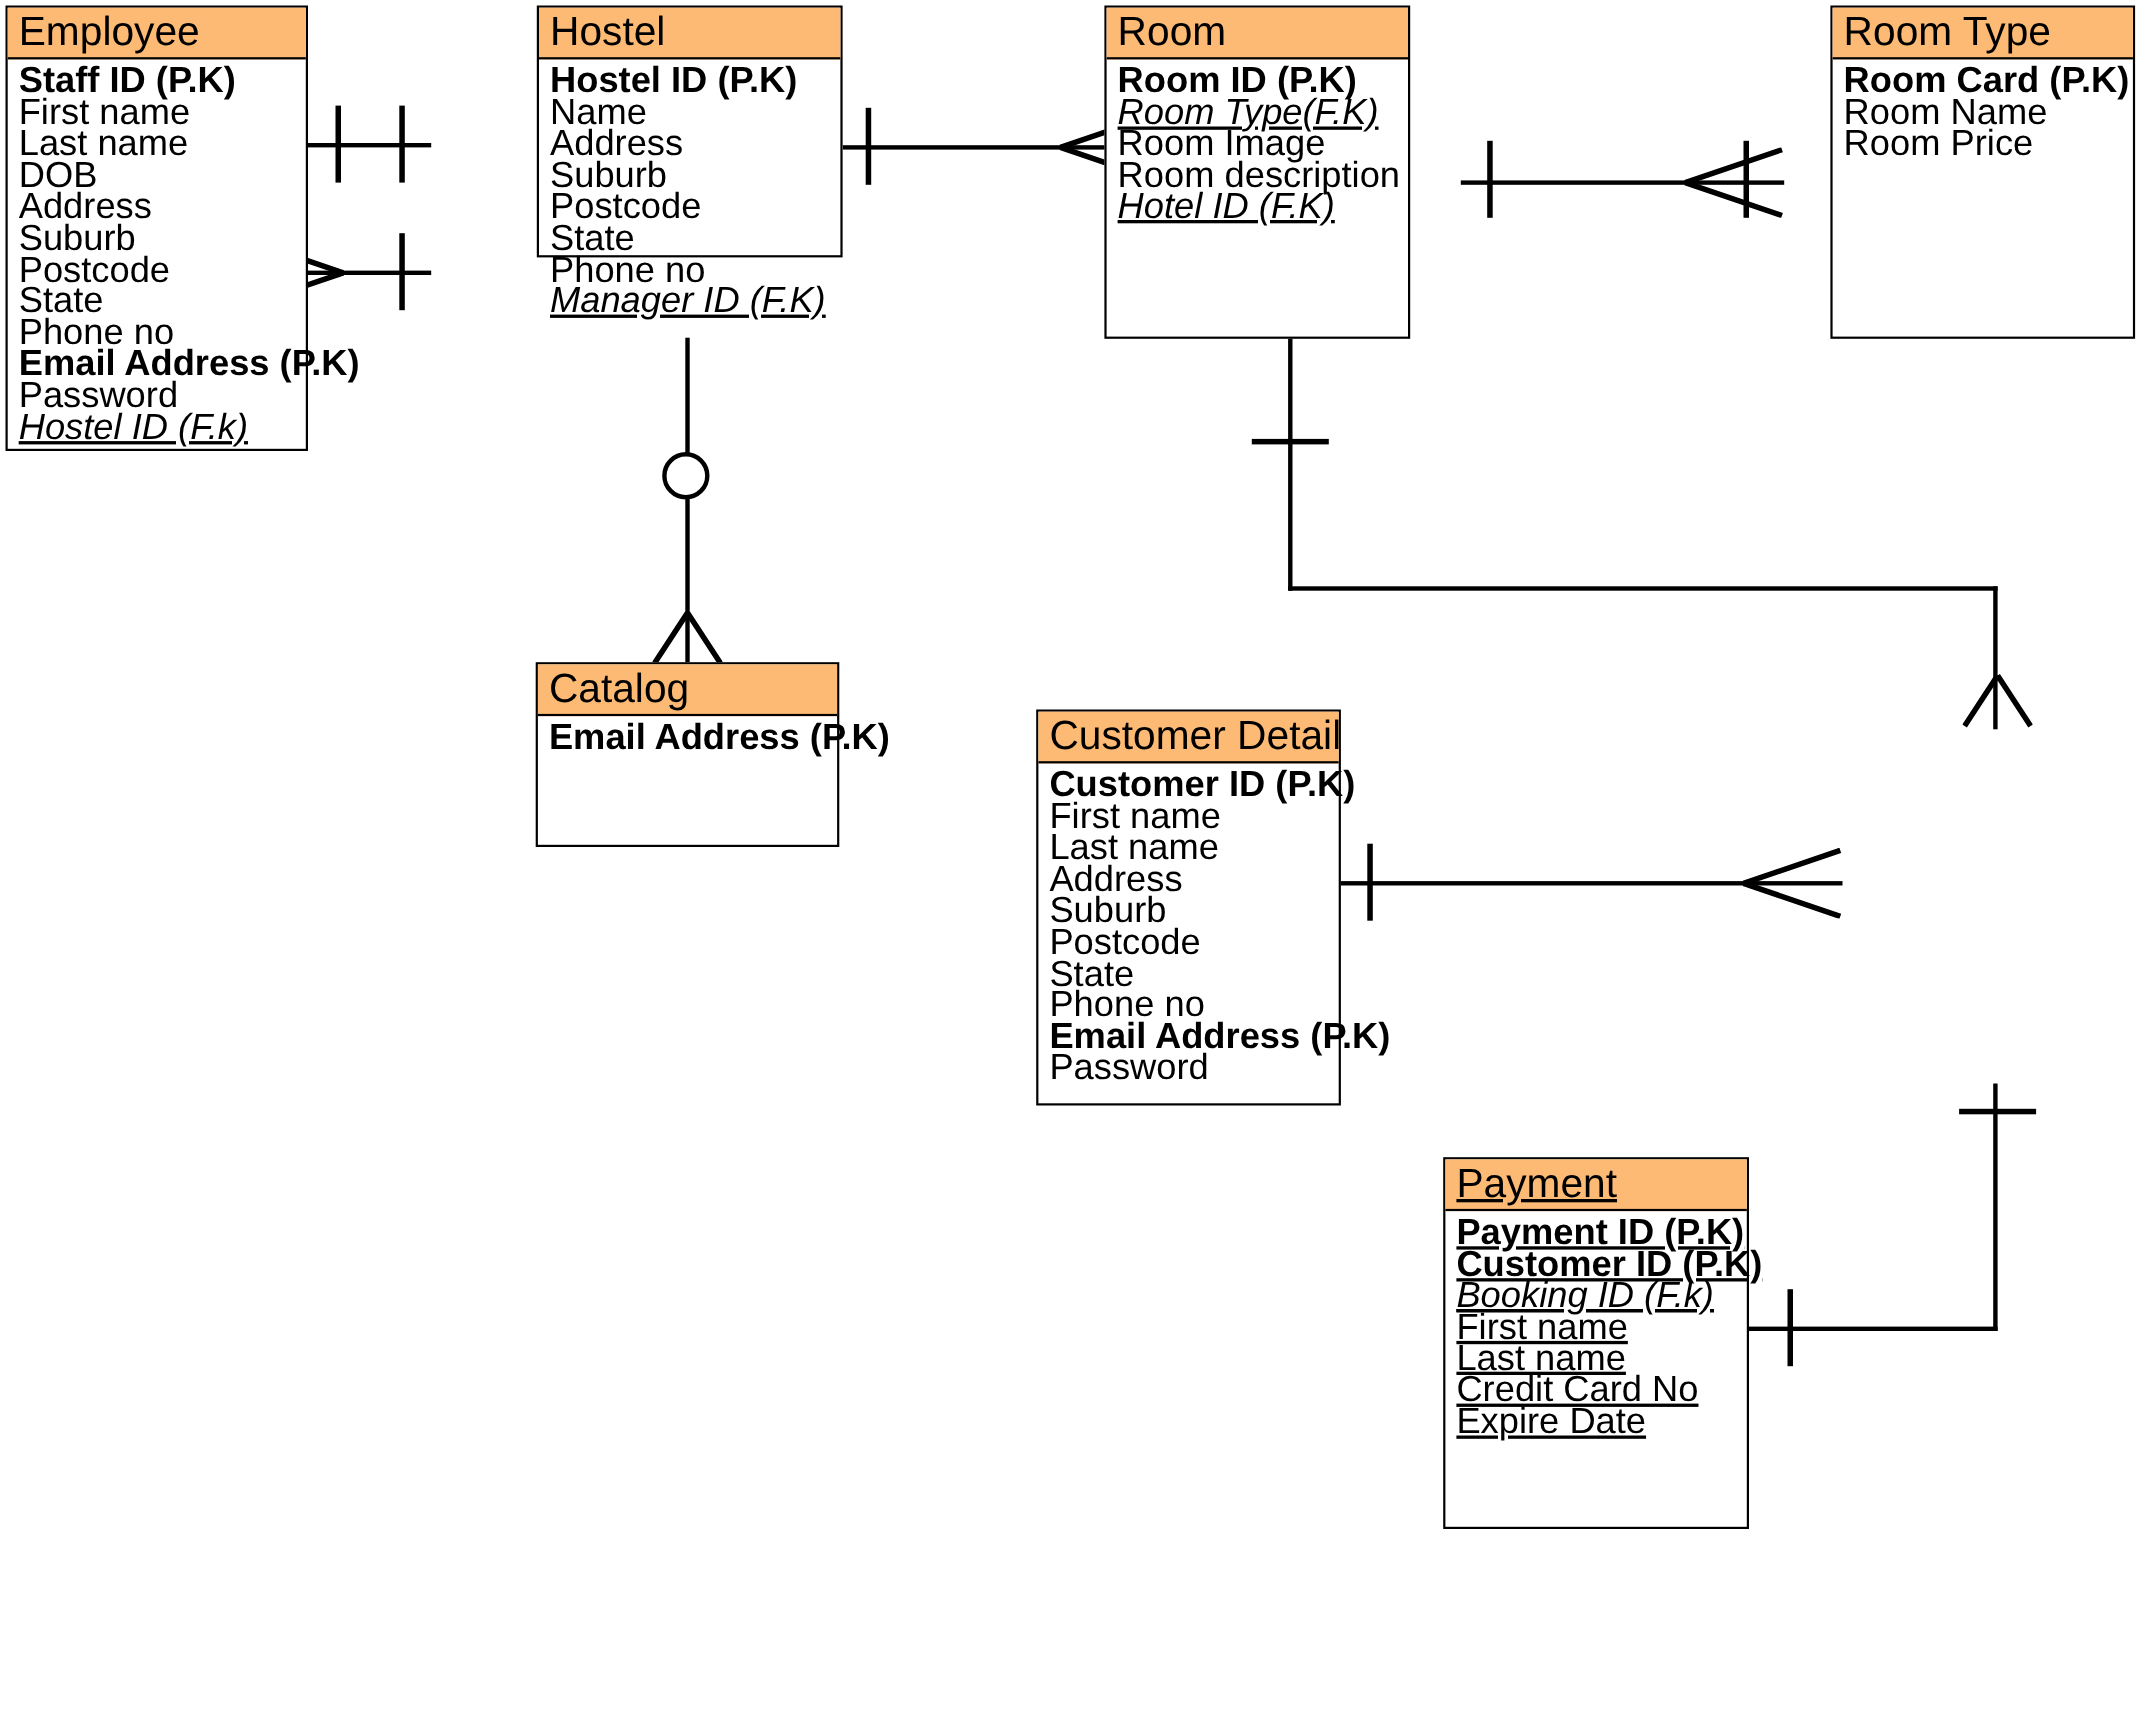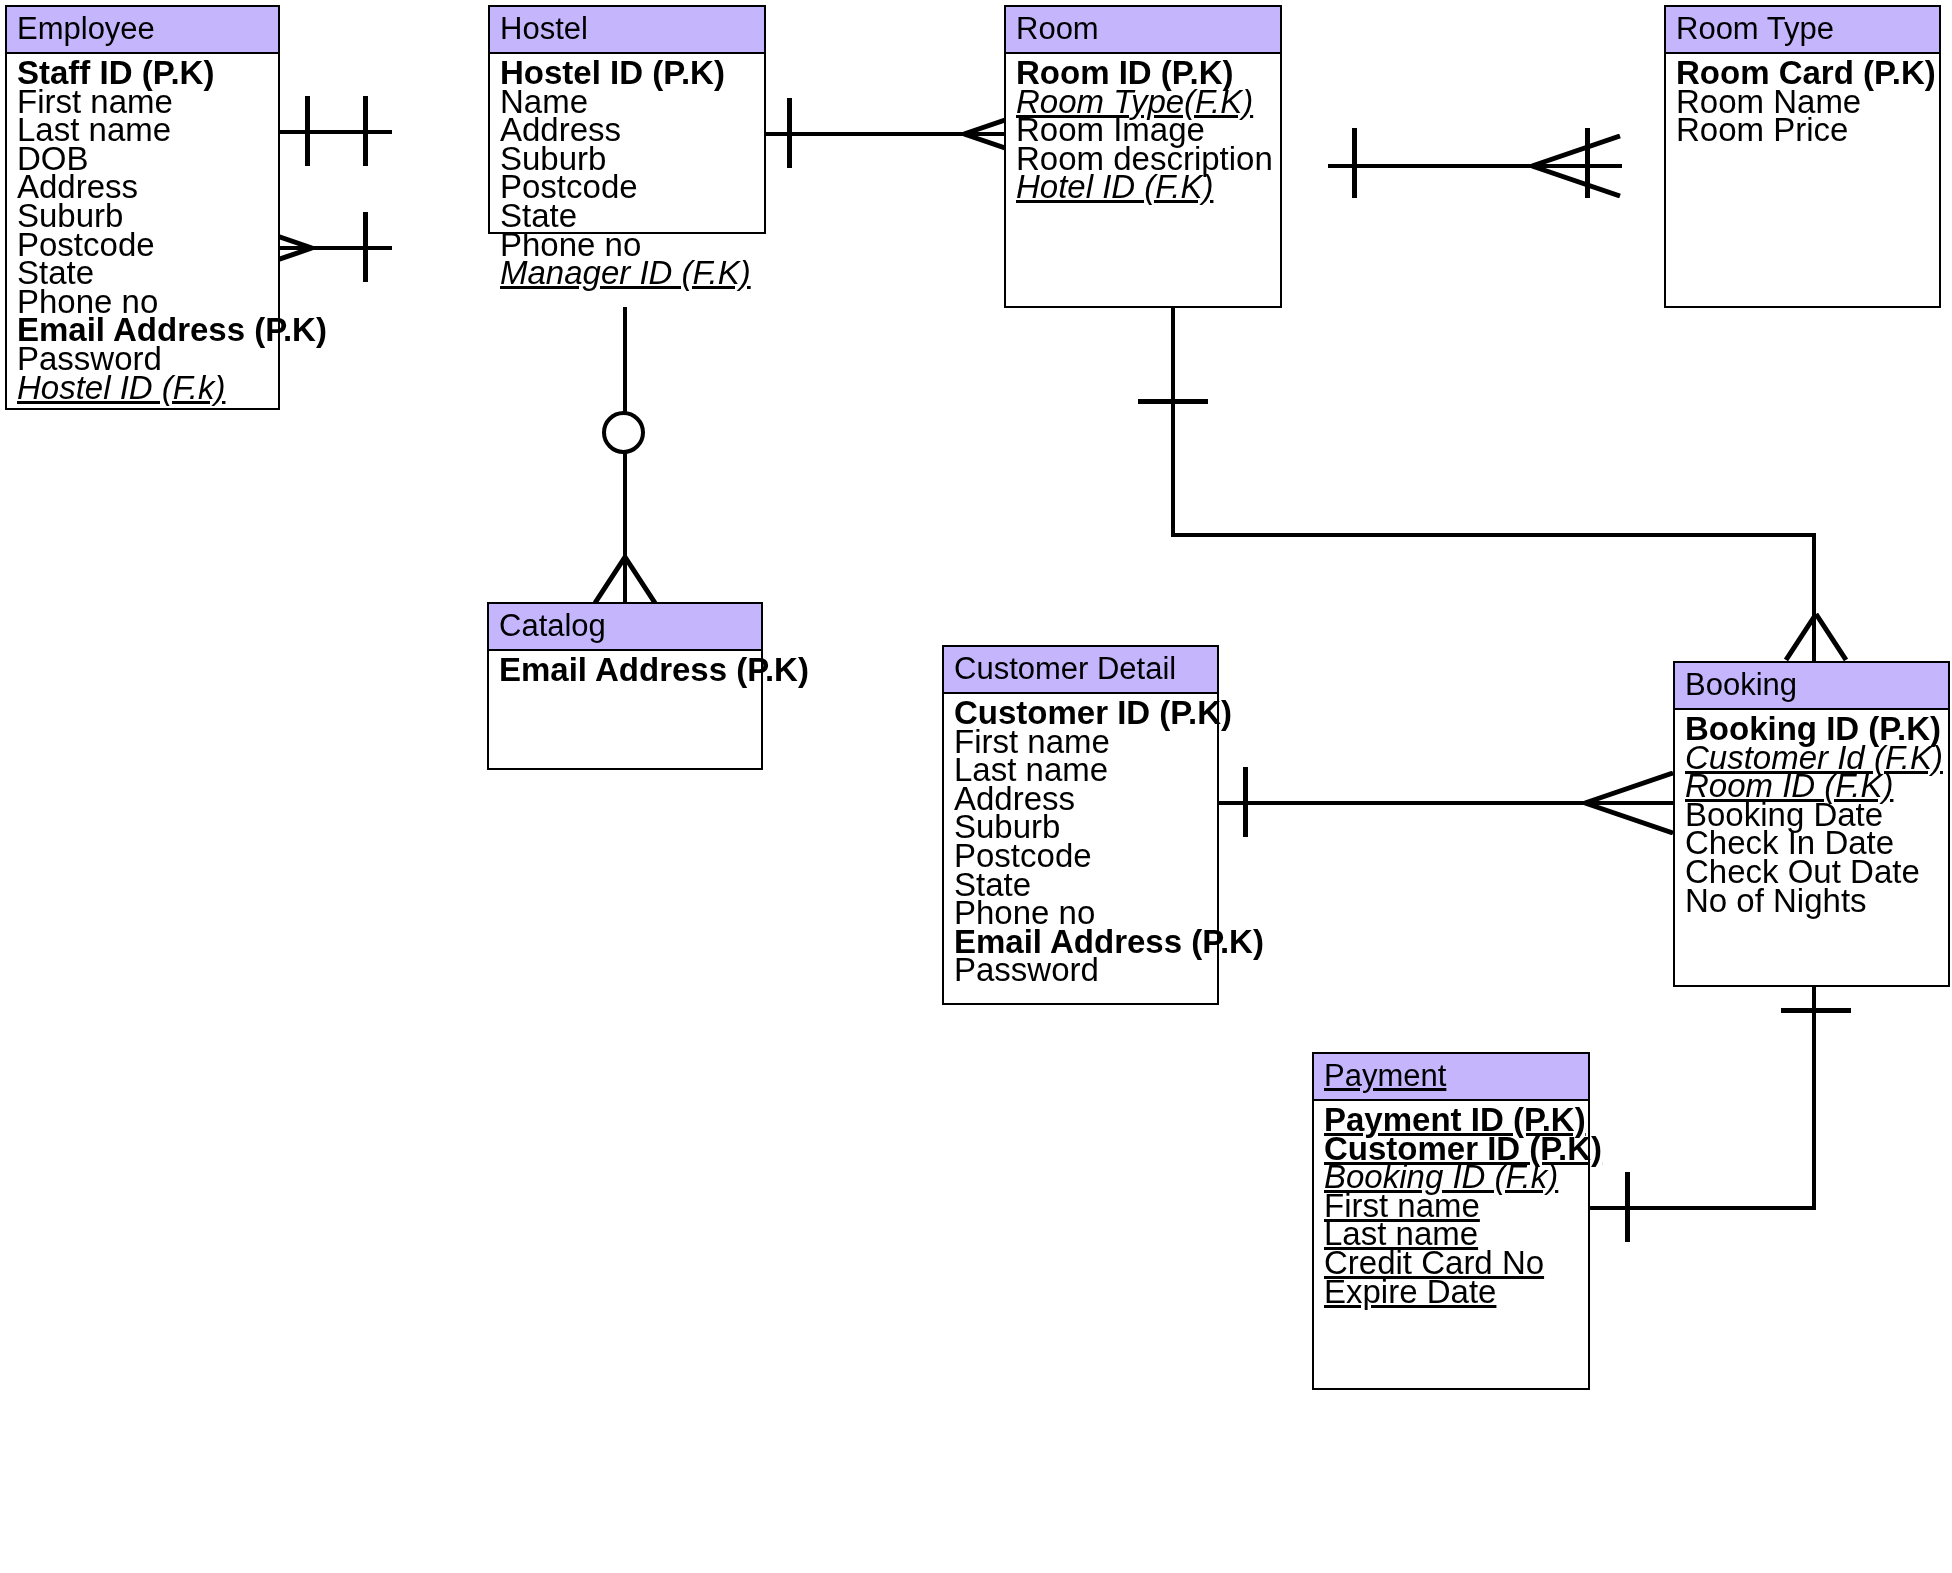--- a/index.html
+++ b/index.html
@@ -27,9 +27,9 @@
   }
   .entity-header {
     box-sizing: border-box;
-    background: #c4b5fd;
+    background: #fdba74;
     border-bottom: 2px solid #000000;
-    font-size: 31px;
+    font-size: 37px;
     line-height: 40px;
     padding: 2px 0 3px 10px;
     color: #000000;

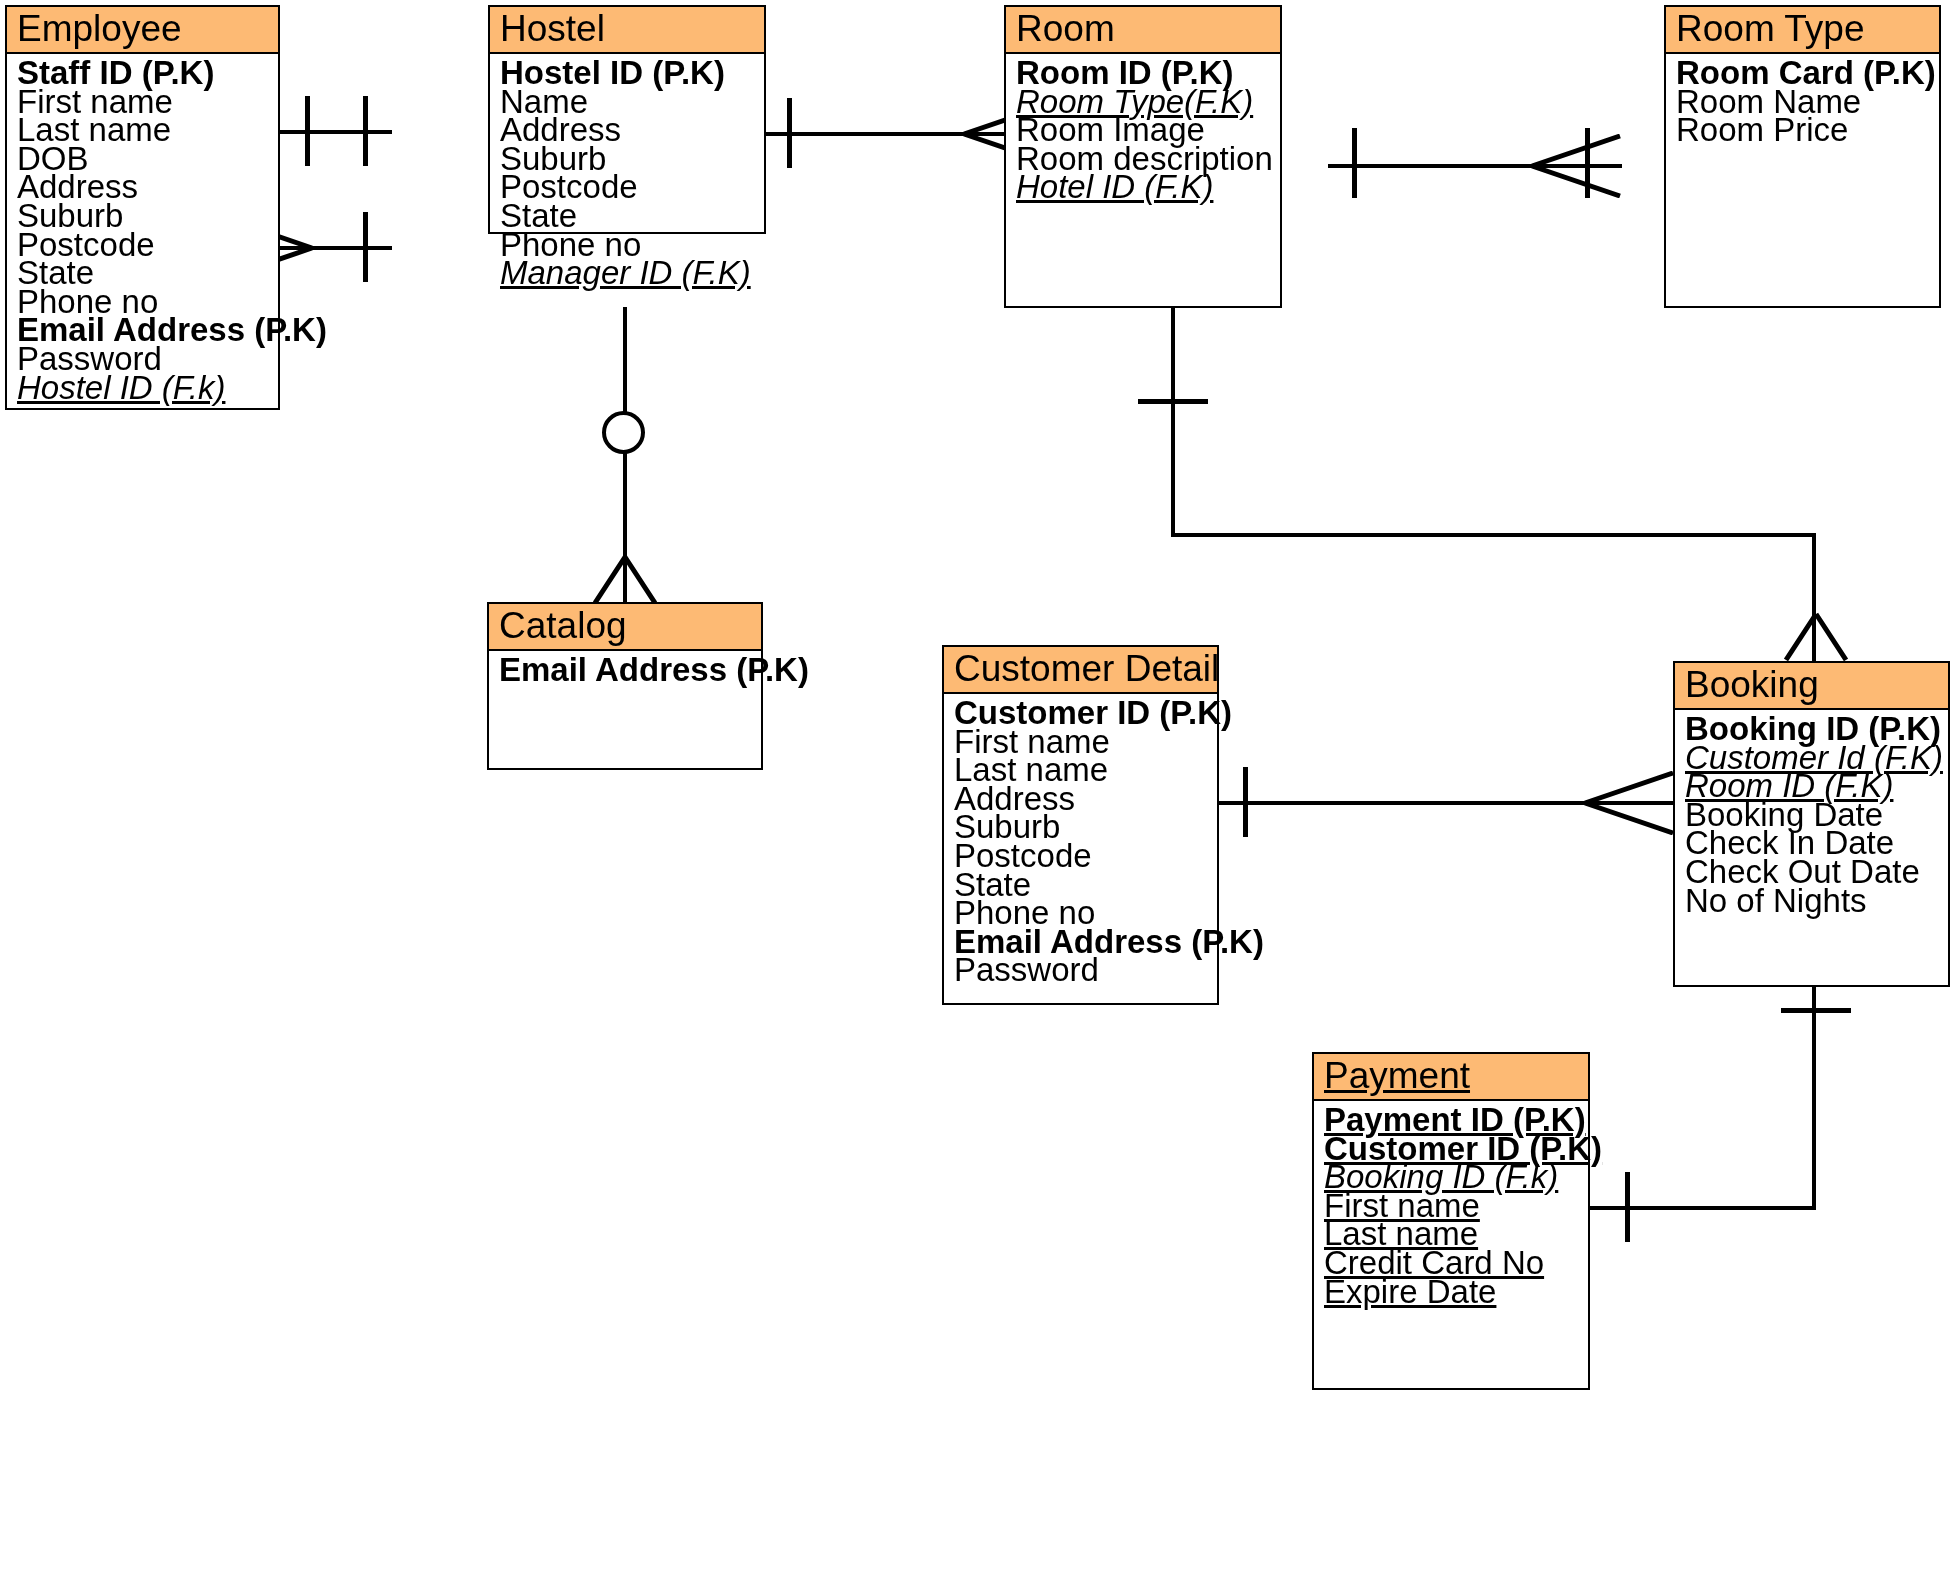--- a/index.html
+++ b/index.html
@@ -232,18 +232,6 @@
     </div>
   </div>
 
-  <div class="entity" style="left:1673px; top:661px; width:277px; height:326px;">
-    <div class="entity-header">Booking</div>
-    <div class="entity-body">
-      <div class="attr pk">Booking ID (P.K)</div>
-      <div class="attr fk">Customer Id (F.K)</div>
-      <div class="attr fk">Room ID (F.K)</div>
-      <div class="attr">Booking Date</div>
-      <div class="attr">Check In Date</div>
-      <div class="attr">Check Out Date</div>
-      <div class="attr">No of Nights</div>
-    </div>
-  </div>
 
   <div class="entity" style="left:1312px; top:1052px; width:278px; height:338px;text-decoration:underline;">
     <div class="entity-header">Payment</div>

